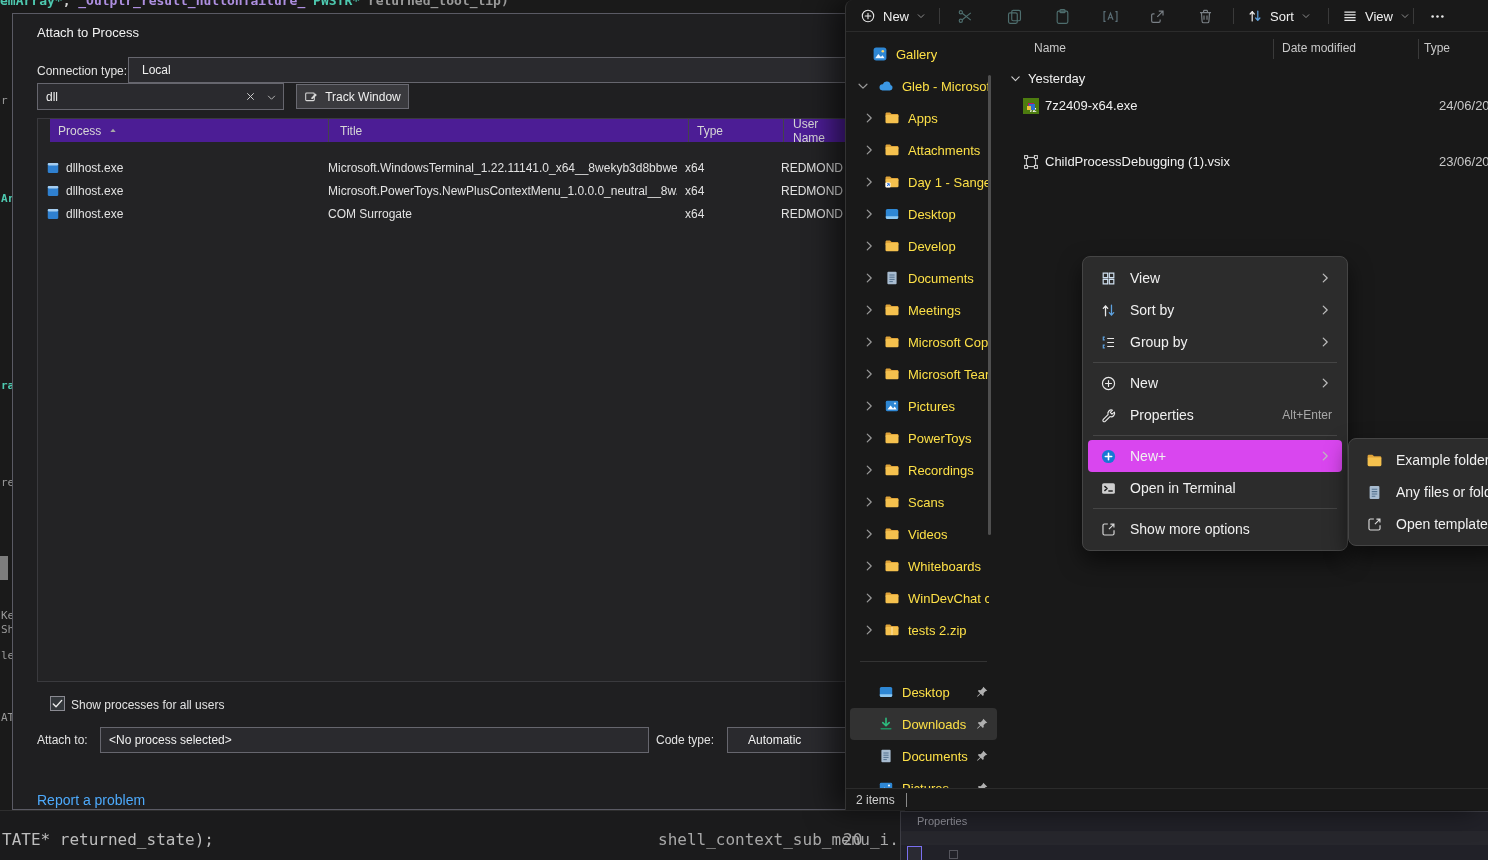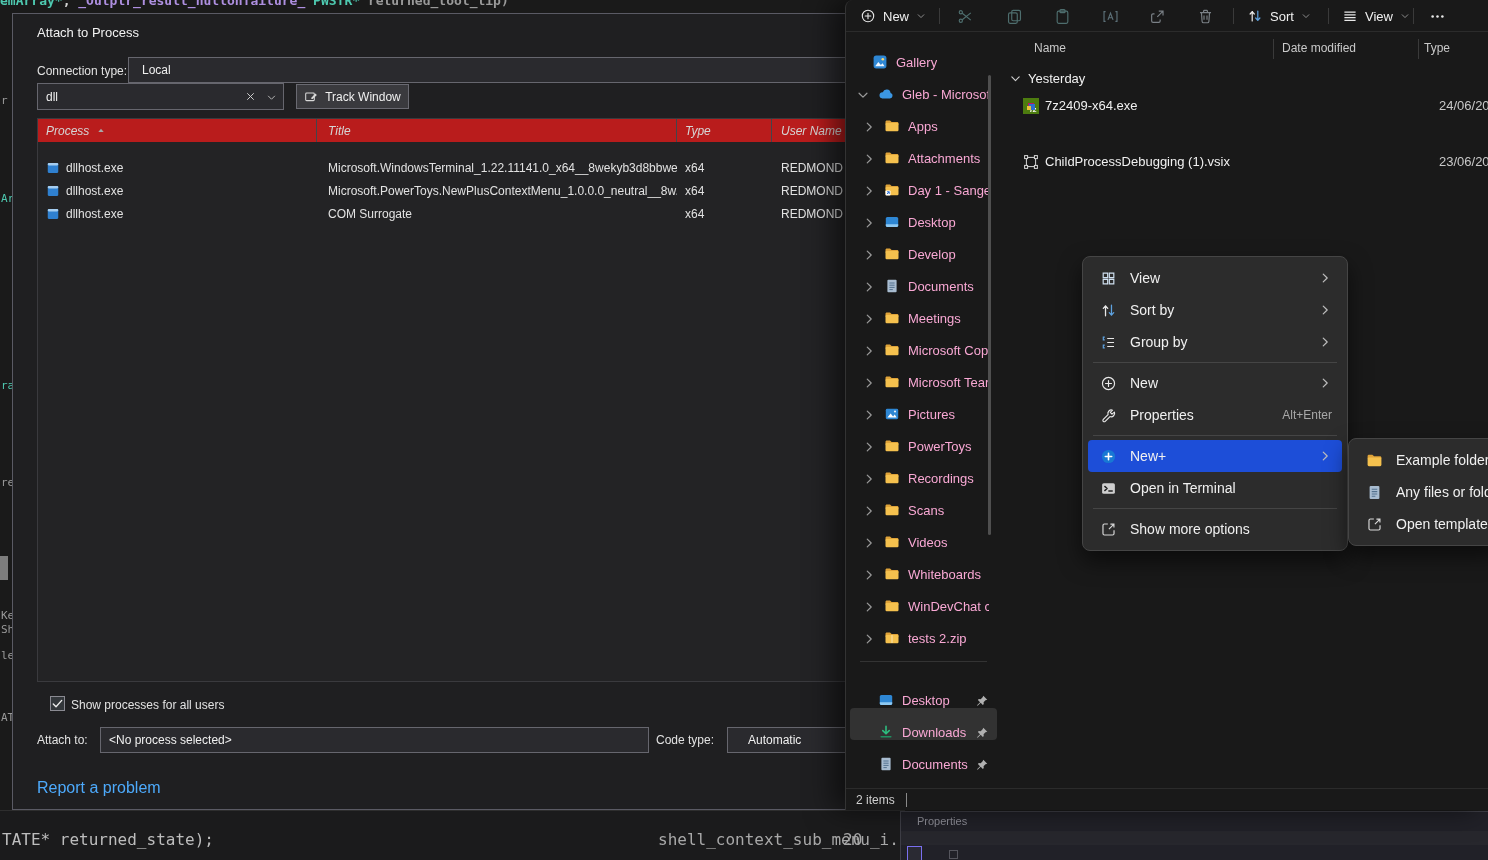--- a/index.html
+++ b/index.html
@@ -64,8 +64,8 @@
   .caret { color:#9a9a9a; }
 
   #sidebar { position:absolute; left:0; top:32px; width:155px; bottom:22px; padding-top:6px; overflow:hidden; }
-  .sbi { height:32px; display:flex; align-items:flex-end; margin:0 4px; padding:0 8px 0 12px;
-         border-radius:4px; font-size:13px; color:#f9a8d4; }
+  .sbi { height:32px; display:flex; align-items:center; margin:0 4px; padding:0 8px 0 12px;
+         border-radius:4px; font-size:13px; color:#fde047; }
   .sbi .chv { width:14px; height:14px; color:#9a9a9a; flex:0 0 14px; margin-right:8px; }
   .sbi .sic { width:16px; height:16px; flex:0 0 16px; margin-right:8px; }
   .sbi .lbl { white-space:nowrap; overflow:hidden; }

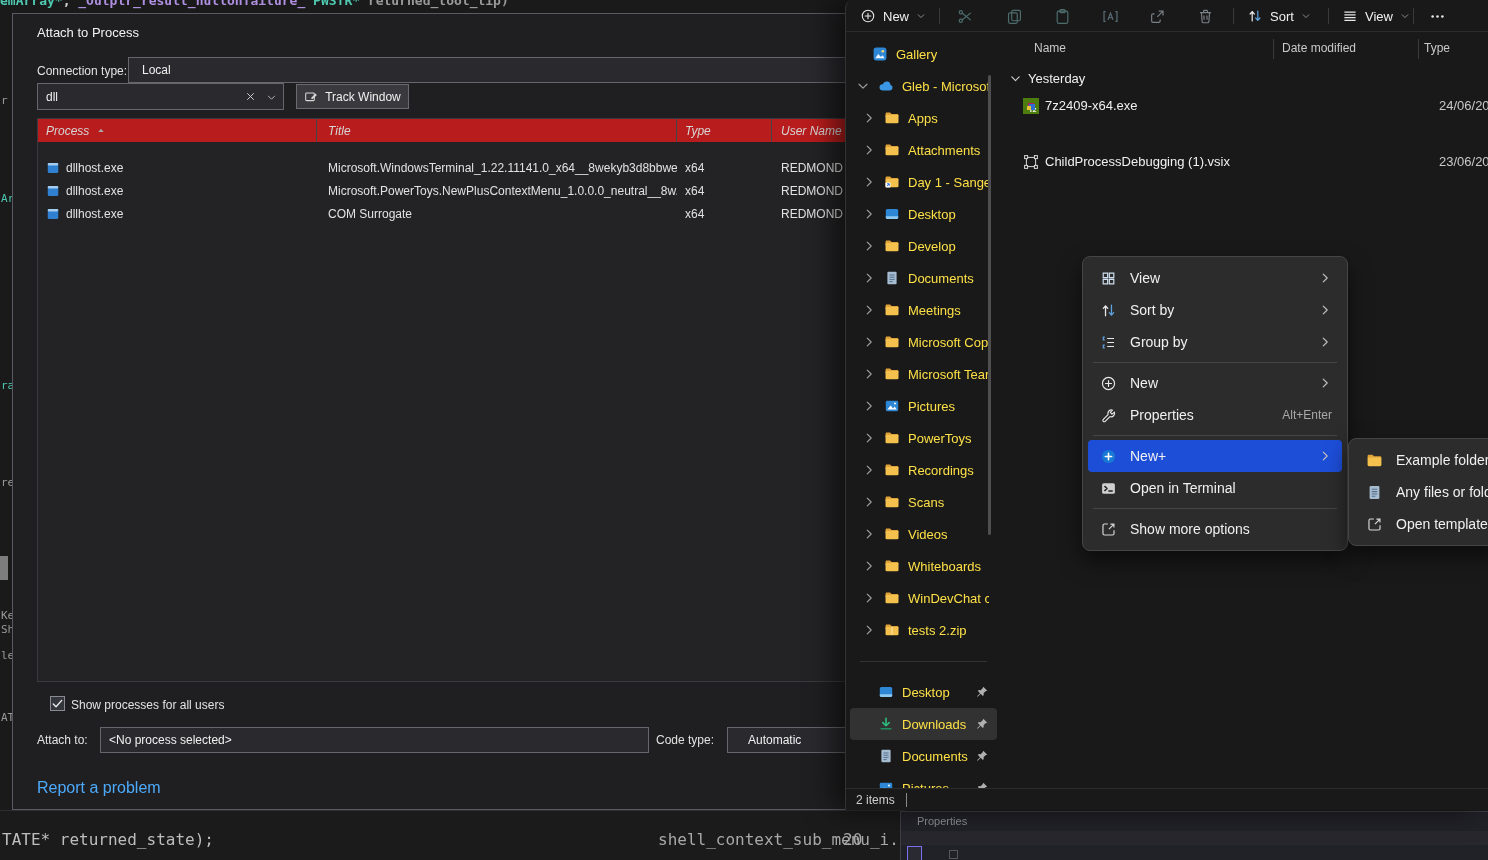--- a/index.html
+++ b/index.html
@@ -40,7 +40,7 @@
   #track-btn { left:283px; top:70px; width:113px; height:25px; background:#3a3a3e; border:1px solid #6a6a72;
                display:flex; align-items:center; justify-content:center; gap:6px; color:#f0f0f0; }
   #ptable { left:24px; top:104px; width:calc(100% - 24px); height:564px; background:#232325; border:1px solid #3a3a3e; }
-  .thead { position:absolute; left:0; top:0; right:0; height:23px; background:#b91c1c; display:flex; color:#d6d6d6;font-style:italic; }
+  .thead { position:absolute; left:12px; top:0; right:0; height:23px; background:#4c1d95; display:flex; color:#d6d6d6; }
   .th { border-right:1px solid #44444a; display:flex; align-items:center; padding-left:8px; gap:8px; }
   .trow { position:absolute; left:0; right:0; height:23px; display:flex; align-items:center; color:#e2e2e2;margin-top:12px; }
   .tc { display:flex; align-items:center; overflow:hidden; white-space:nowrap; }

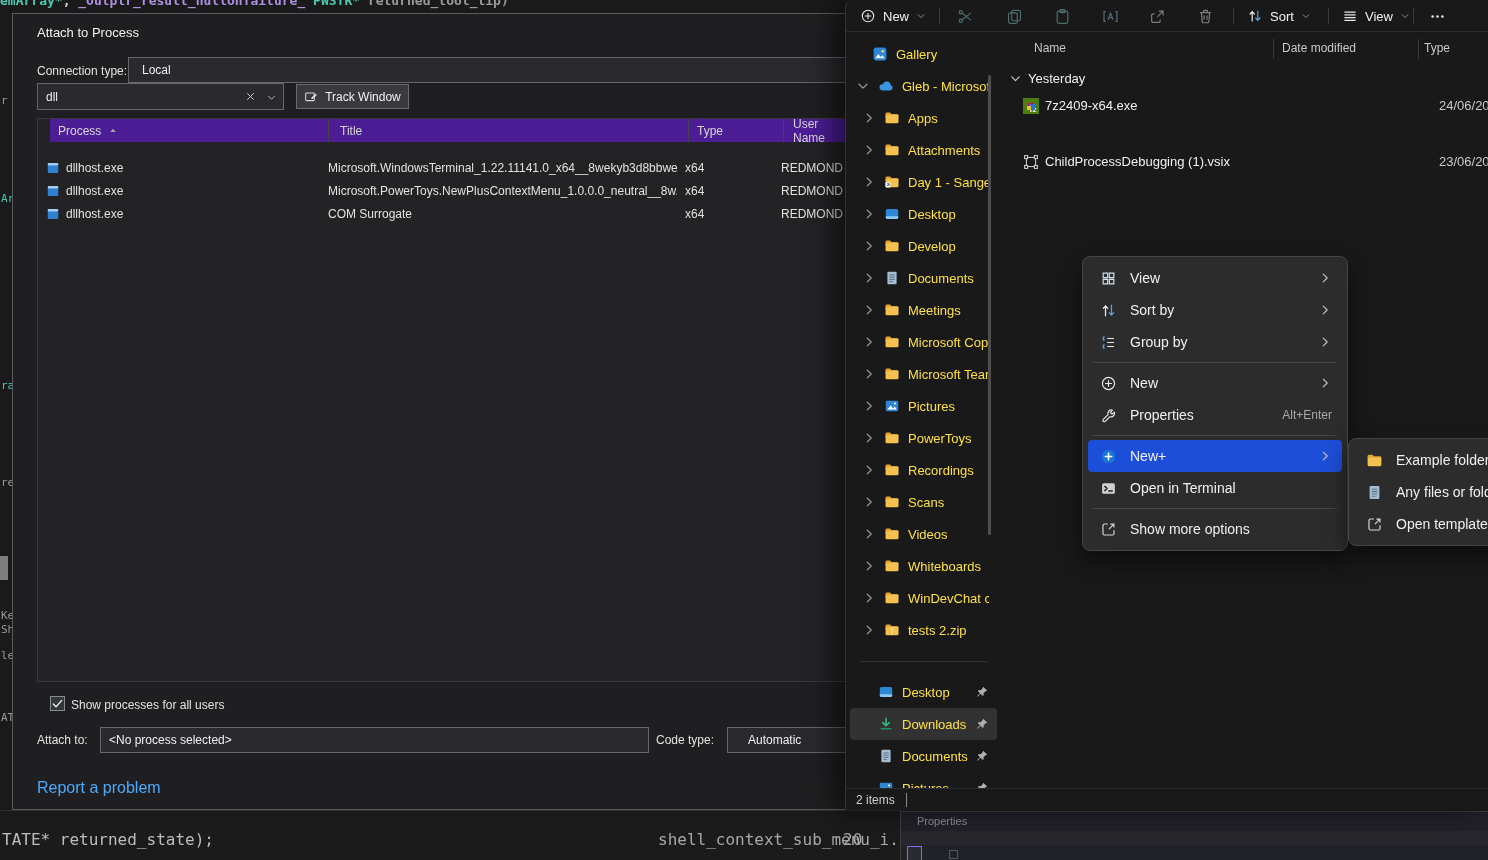--- a/index.html
+++ b/index.html
@@ -14,7 +14,7 @@
   #code-top { left:0; top:-7px; font-size:13px; white-space:nowrap; font-weight:bold; }
   .s-teal { color:#4ec9b0; } .s-plain { color:#d4d4d4; } .s-purple { color:#ae8fe0; } .s-gray { color:#9a9a9a; }
   .frag { left:1px; font-size:11px; line-height:12px; color:#9a9a9a; white-space:nowrap; }
-  .frag.teal { color:#4ec9b0; font-weight:normal; }
+  .frag.teal { color:#4ec9b0; font-weight:bold; }
   #edge-block { left:0; top:556px; width:8px; height:24px; background:#7d7d7d; }
 
   #band { left:0; top:810px; width:905px; height:50px; background:#1b1b1c; border-top:1px solid #2e2e2e; }

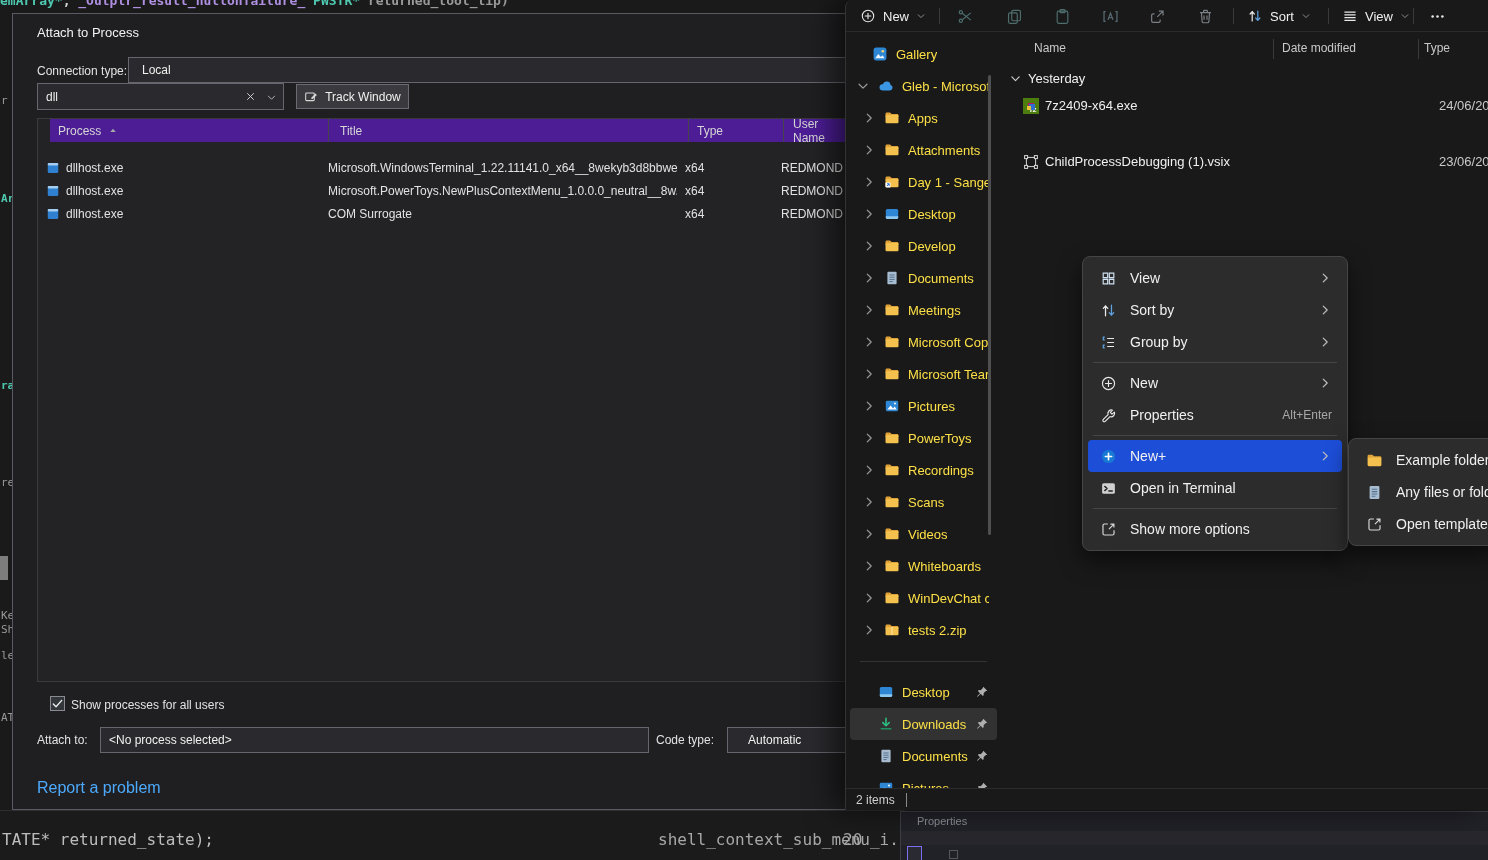--- a/index.html
+++ b/index.html
@@ -102,7 +102,7 @@
   .cmi .mi { width:17px; height:17px; margin-right:13px; flex:0 0 17px; }
   .cmi .mchev { width:14px; height:14px; margin-left:auto; color:#bdbdbd; }
   .cmi .short { margin-left:auto; font-size:12px; color:#a8a8a8; }
-  .cmi.hov { background:#1d4ed8; }
+  .cmi.hov { background:#d946ef; }
   .csep { height:1px; background:#454545; margin:4px 10px; }
   #smenu { left:1348px; top:438px; width:150px; background:#2c2c2c; border:1px solid #454545;
            border-radius:8px 0 0 8px; padding:5px 0; z-index:31; box-shadow:0 10px 22px rgba(0,0,0,.55); }

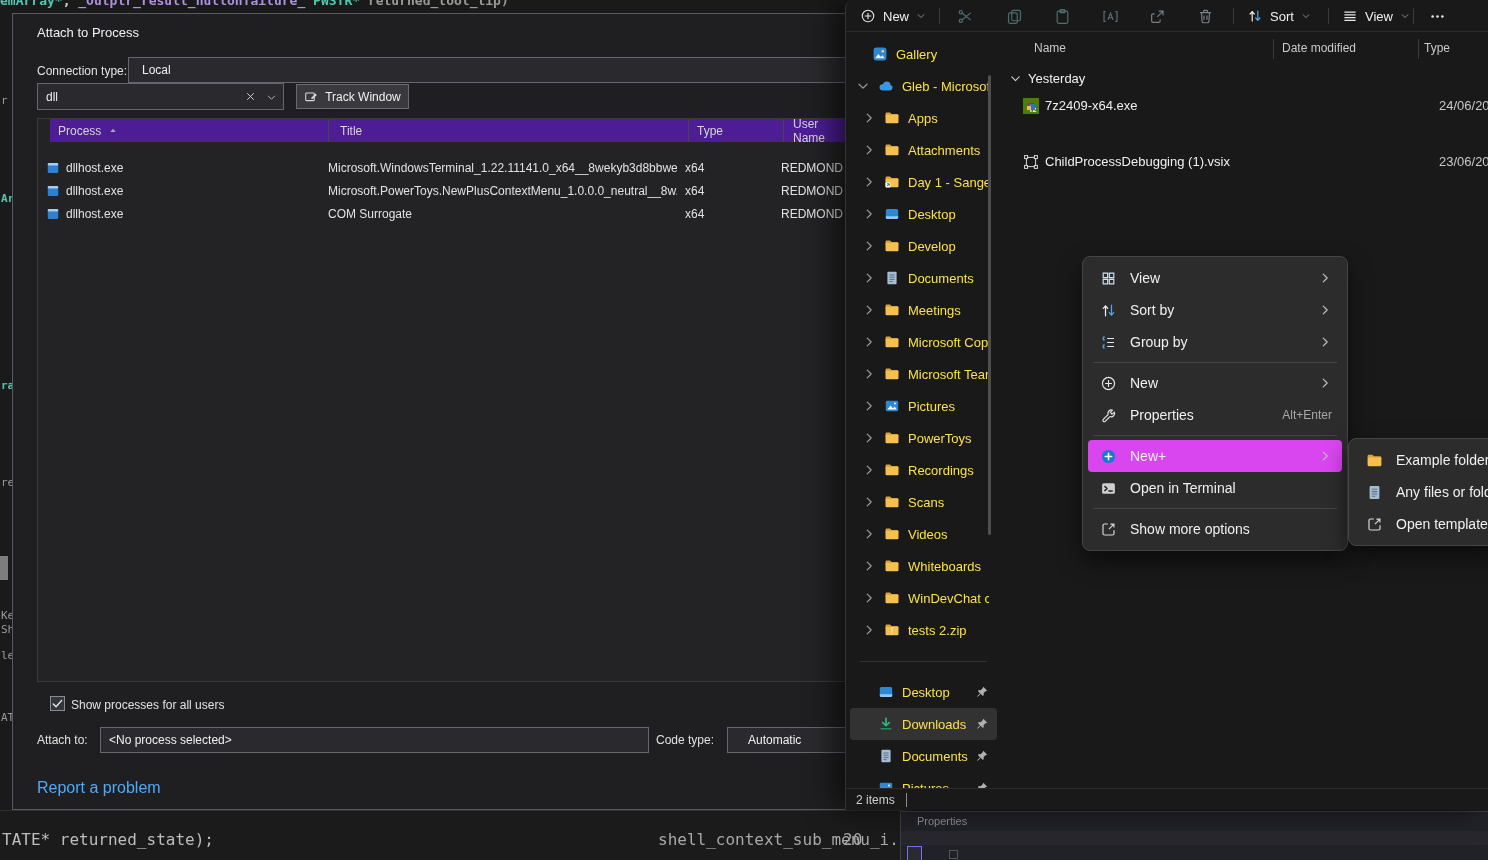--- a/index.html
+++ b/index.html
@@ -50,7 +50,7 @@
   #attach-input { left:87px; top:713px; width:549px; height:26px; padding-left:8px;
                   color:#f0f0f0; font-size:12px; font-family:"Liberation Sans",sans-serif; outline:0; }
   #codetype-combo { left:714px; top:713px; right:-2px; height:26px; line-height:24px; padding-left:20px; }
-  .link { color:#4daafc; font-size:16px; }
+  .link { color:#4daafc; font-size:14px;margin-top:13px; }
 
   
   #exp { left:845px; top:0; width:643px; height:810px; background:#191919; z-index:10;

